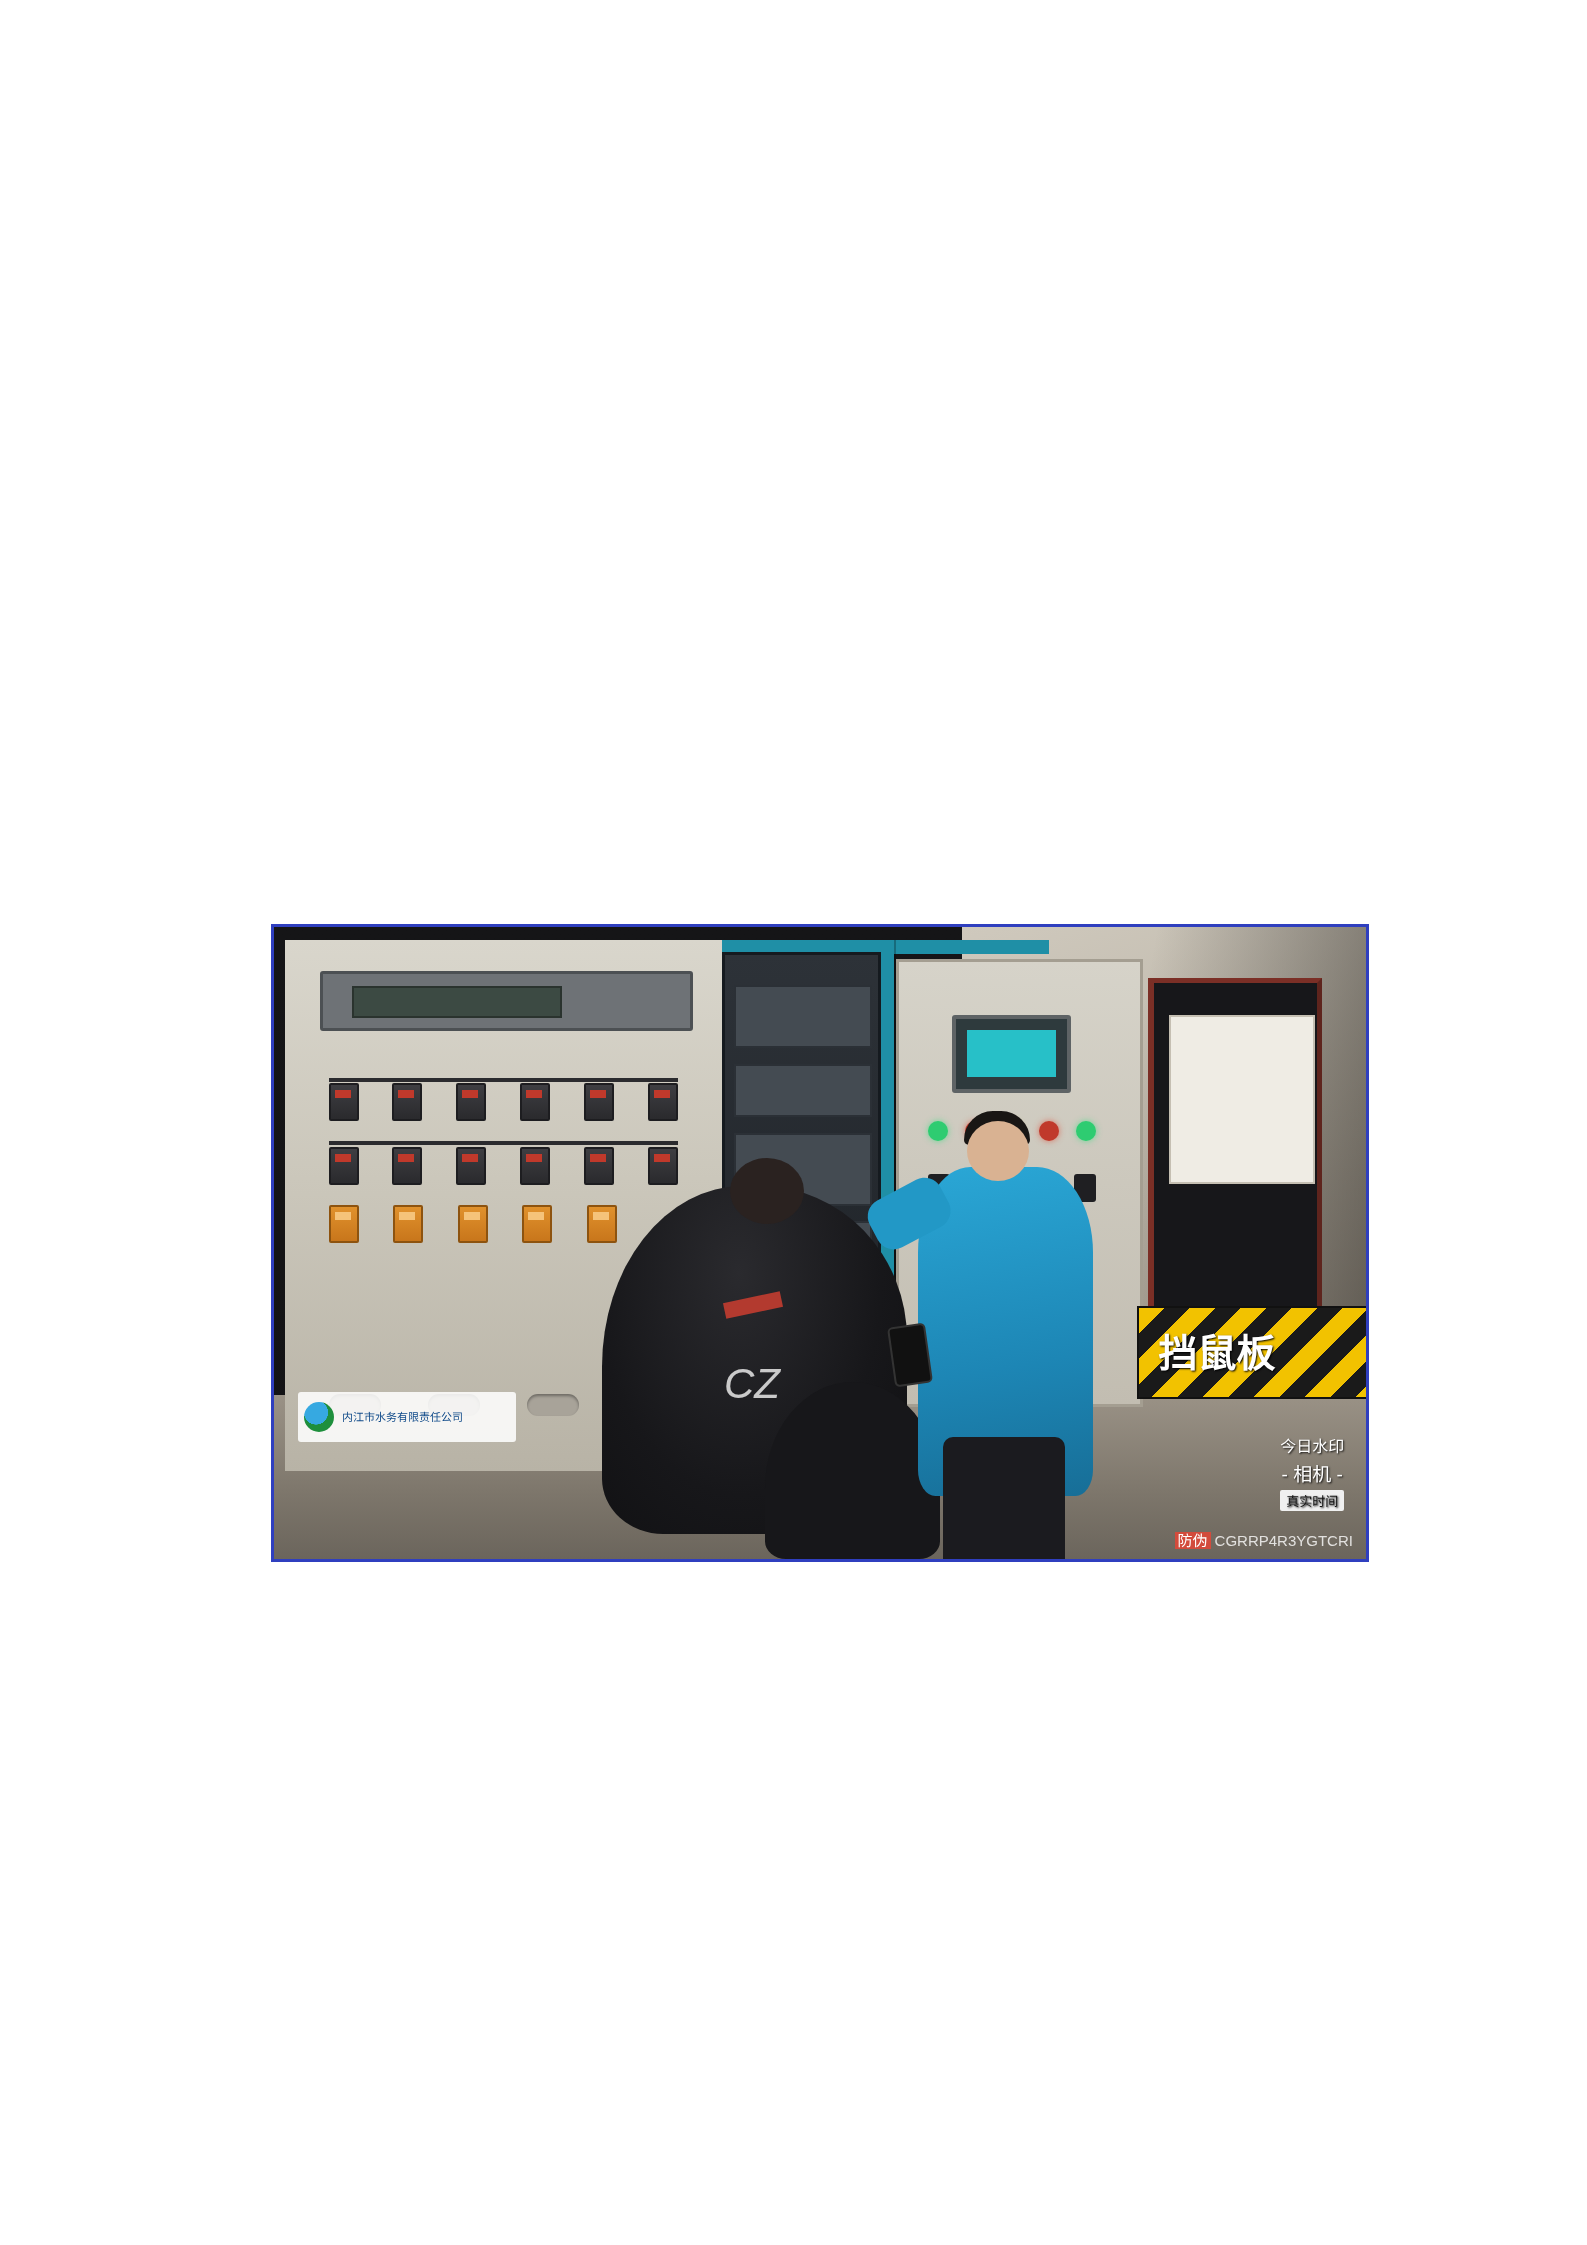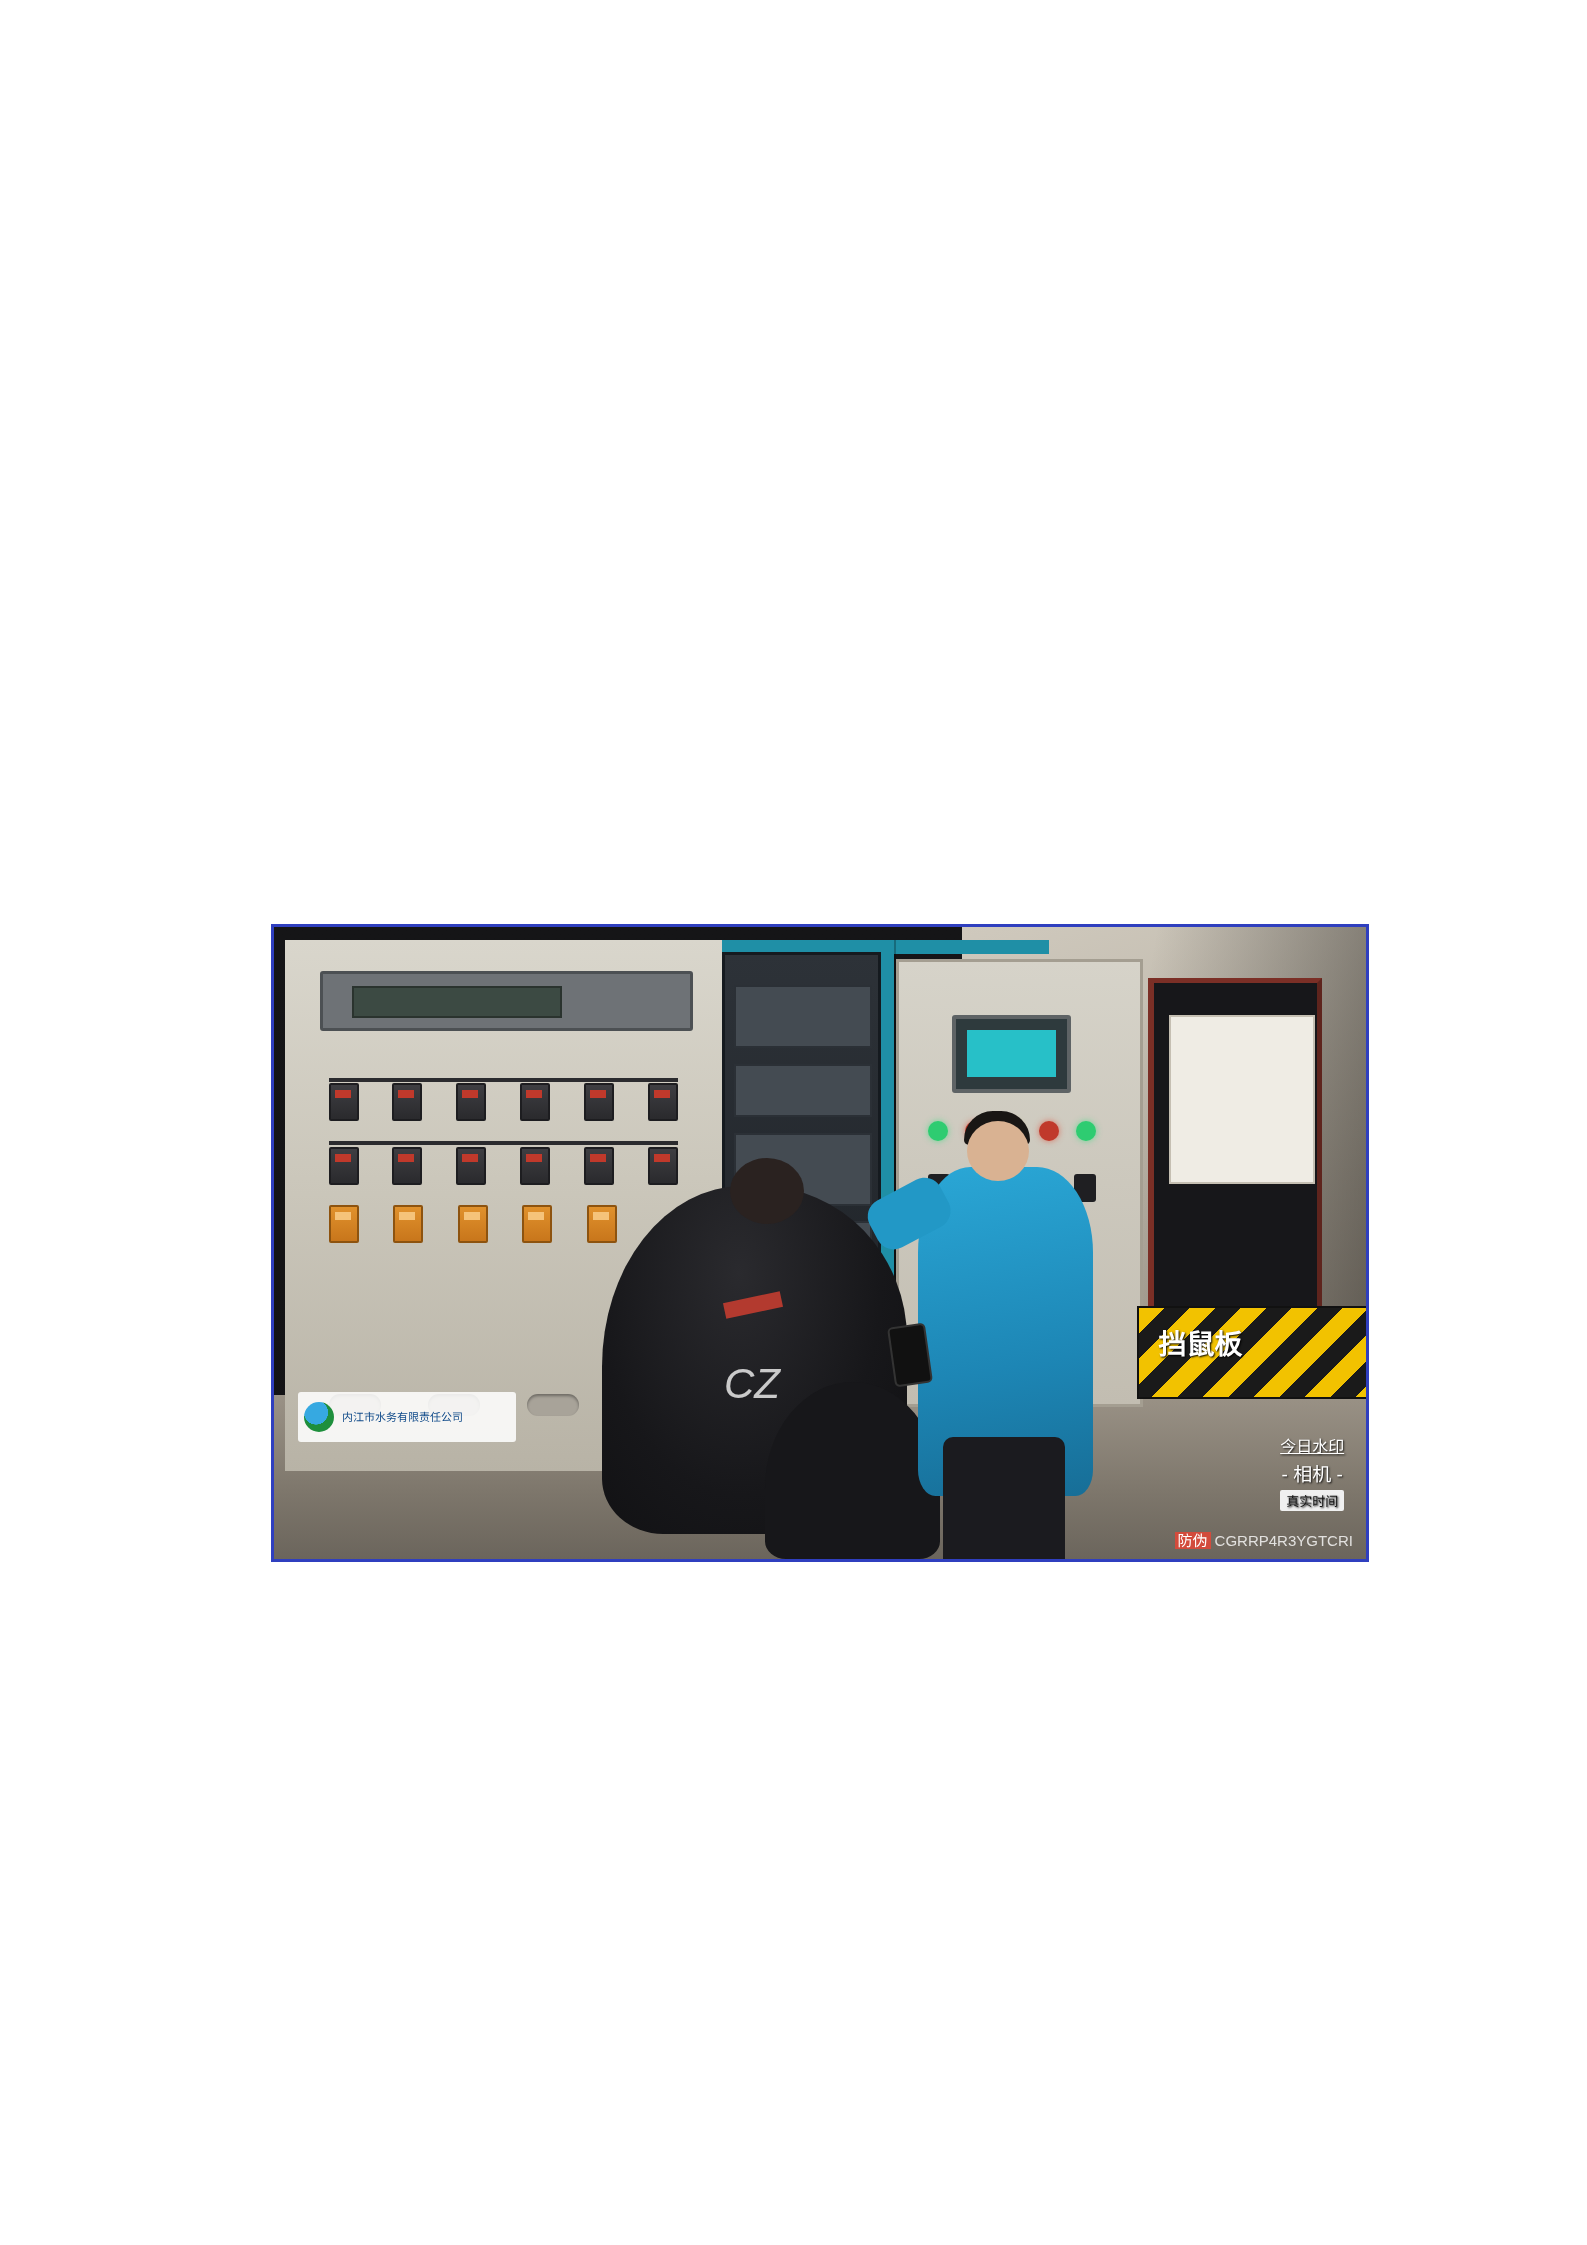--- a/index.html
+++ b/index.html
@@ -396,7 +396,7 @@
     left: 81%;
     top: 62.5%;
     font-family: "Liberation Sans", sans-serif;
-    font-size: 28px;
+    font-size: 39px;
     color: #ffffff;
     font-weight: bold;
     text-shadow: 1px 1px 2px #000;

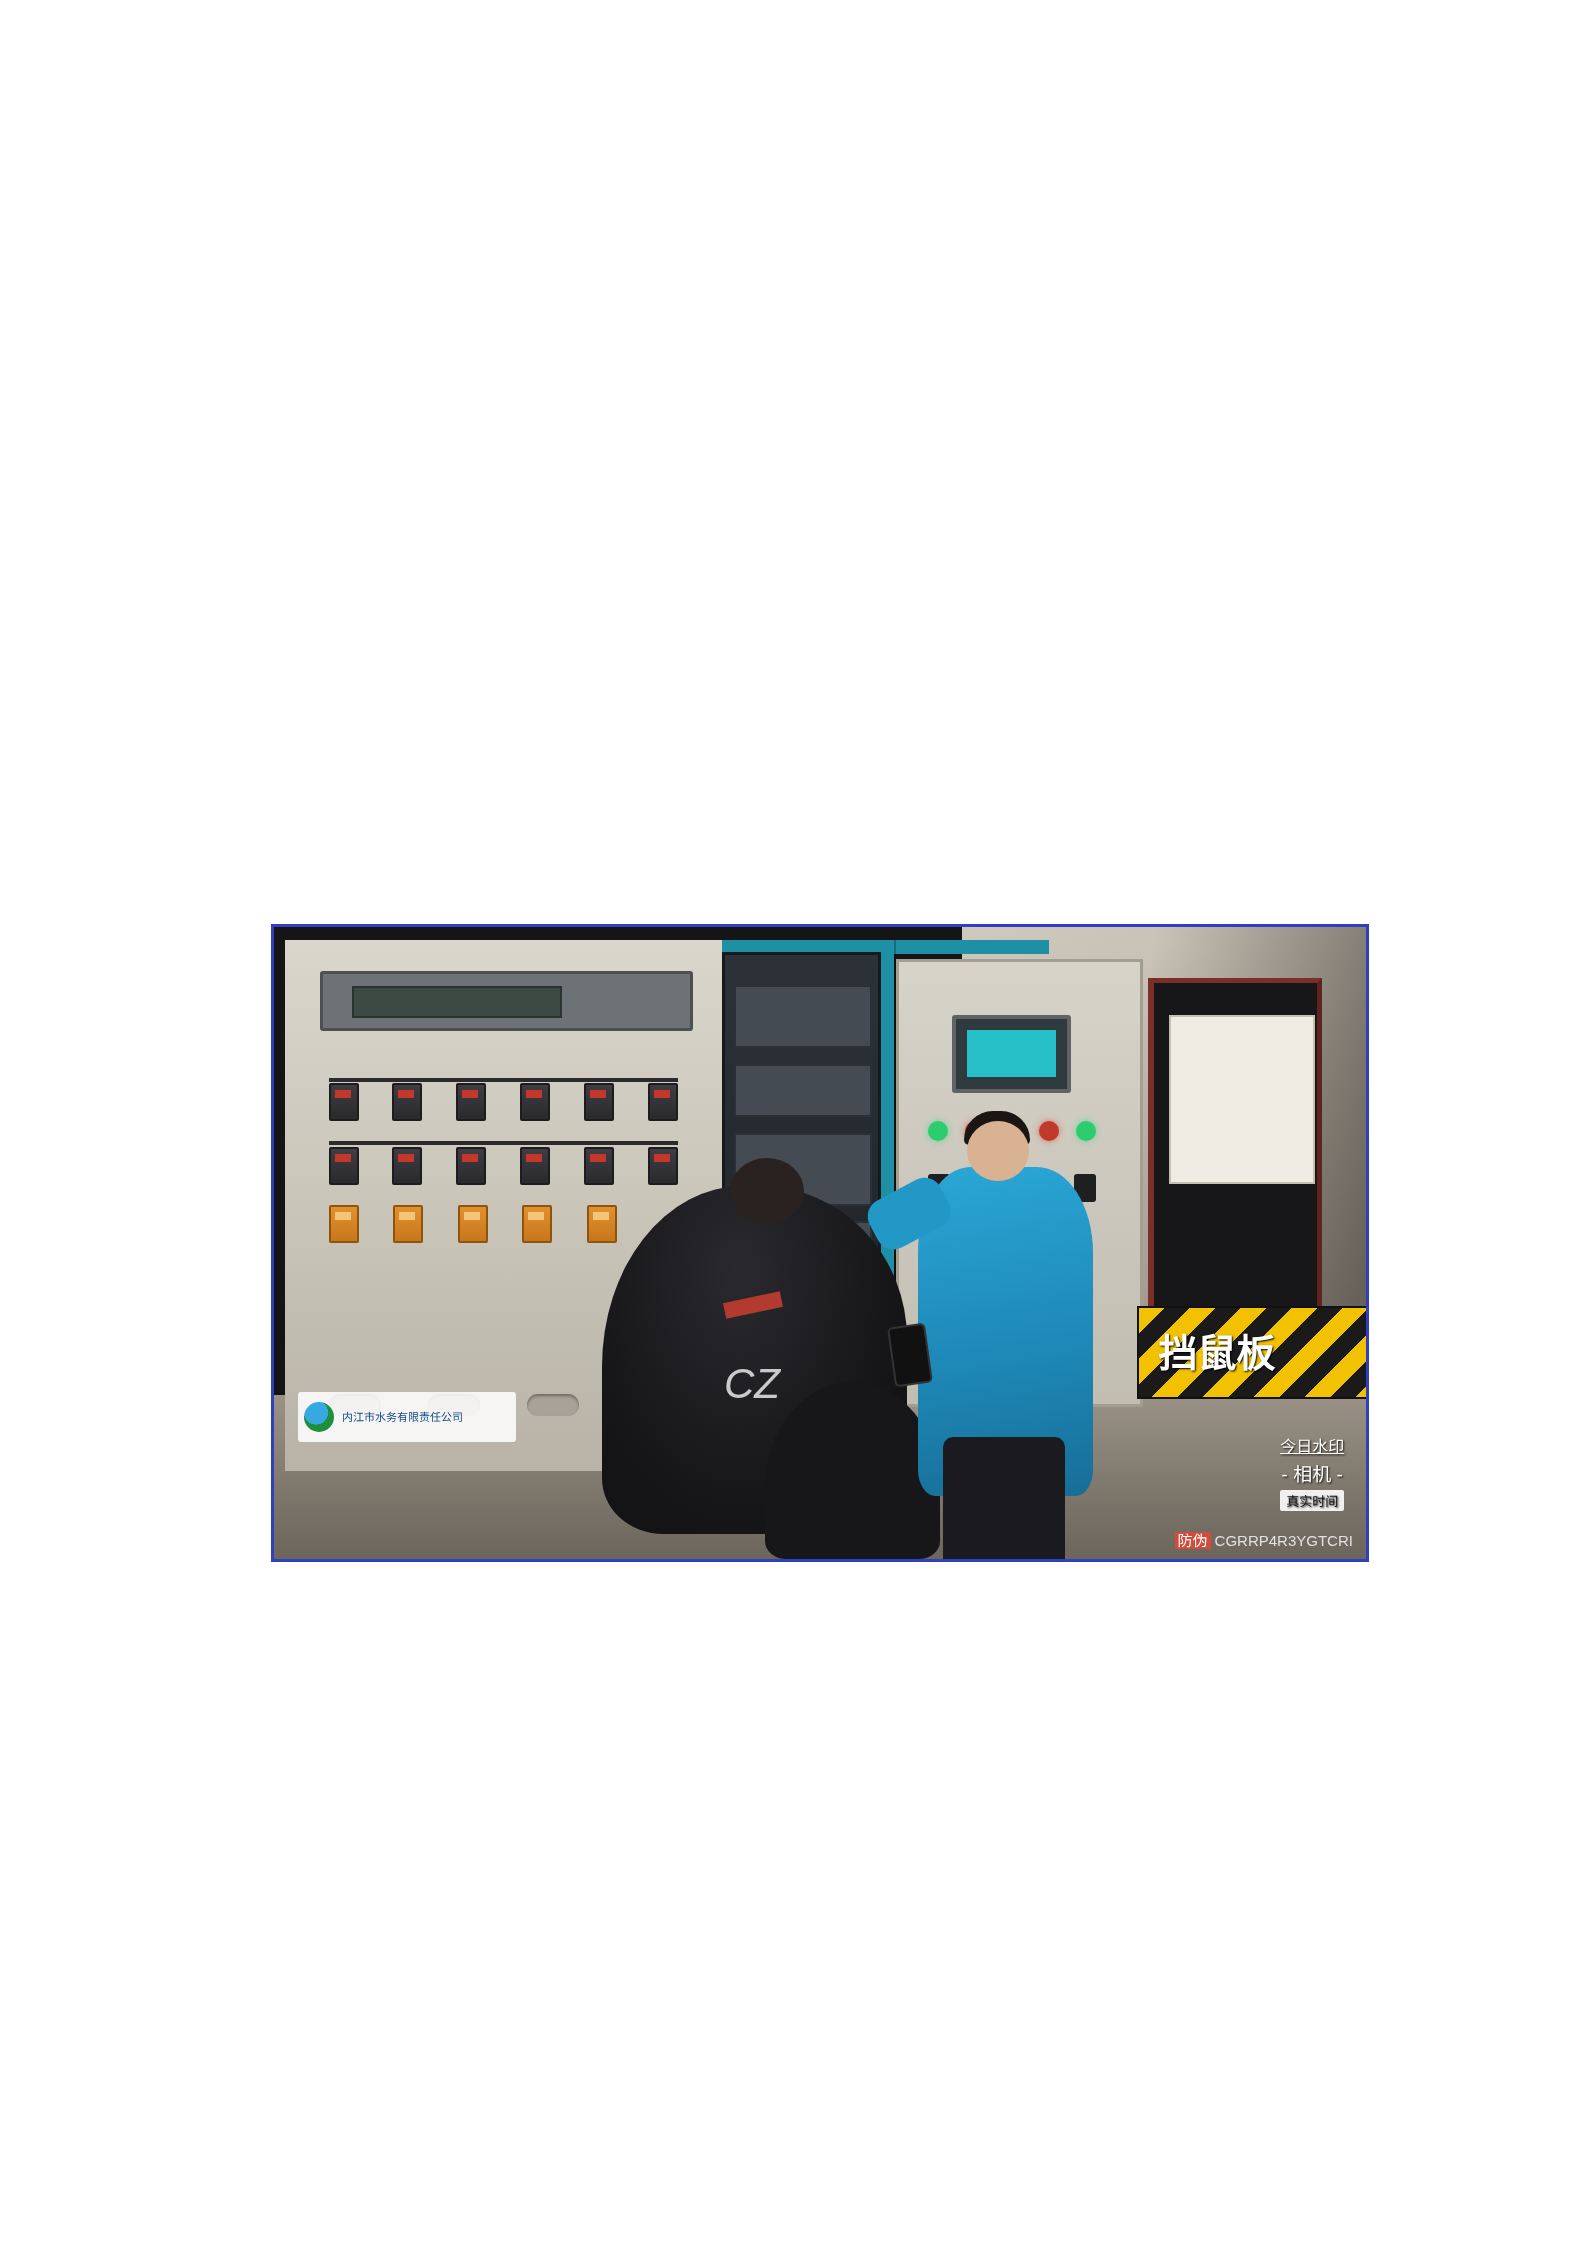--- a/index.html
+++ b/index.html
@@ -465,7 +465,7 @@
     color: #ffffff;
     text-shadow: 1px 1px 2px rgba(0,0,0,.9);
   }
-  .wm-brand .b1 { font-size: 16px; text-decoration: underline; }
+  .wm-brand .b1 { font-size: 16px; }
   .wm-brand .b2 { font-size: 19px; margin-top: 2px; }
   .wm-brand .b3 {
     display: inline-block;

